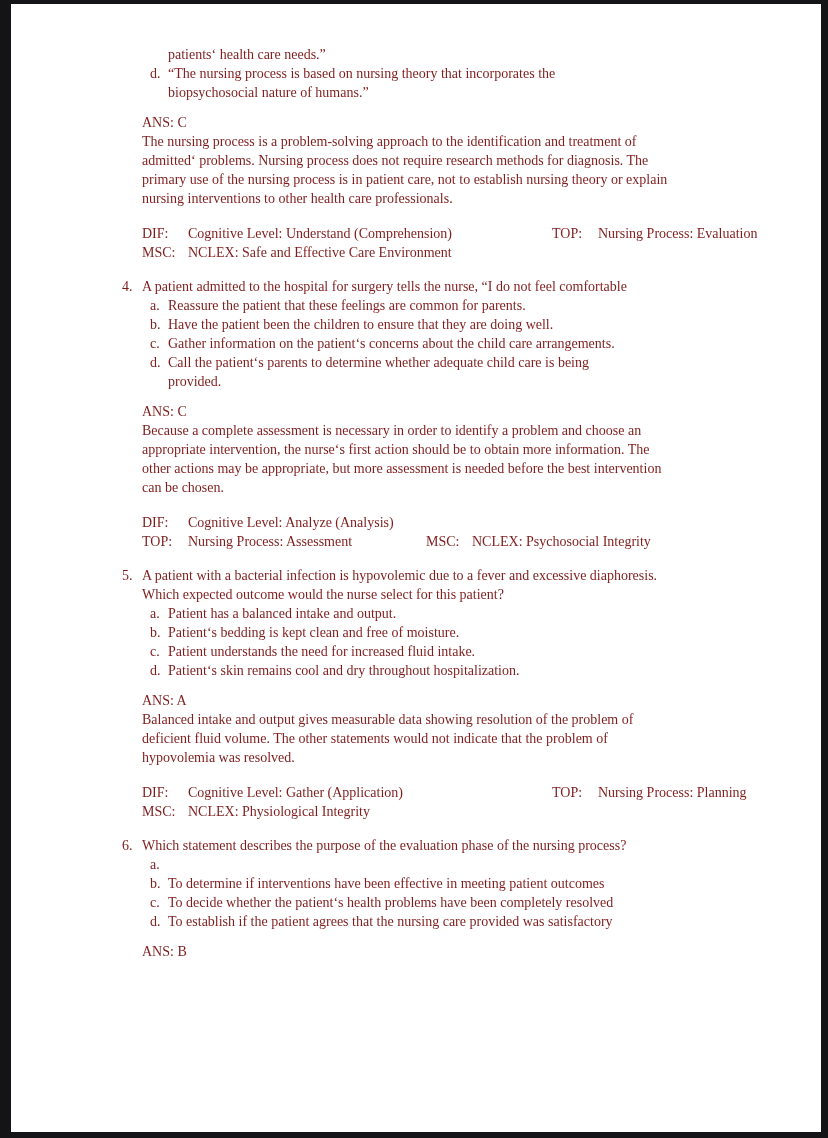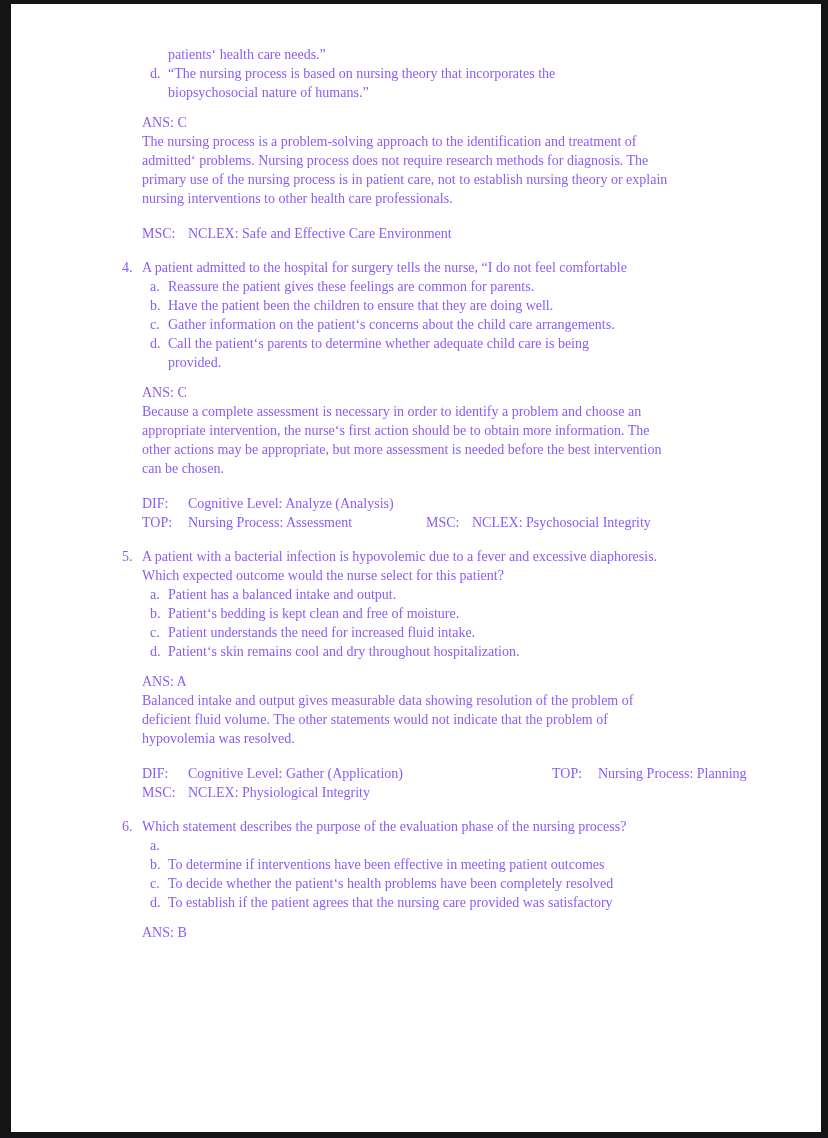--- a/index.html
+++ b/index.html
@@ -16,7 +16,7 @@
     left: 11px; top: 4px;
     width: 810px; height: 1128px;
     background: #ffffff;
-    color: #8b5cf6;
+    color: #7f1d1d;
   }
   .content {
     position: absolute;

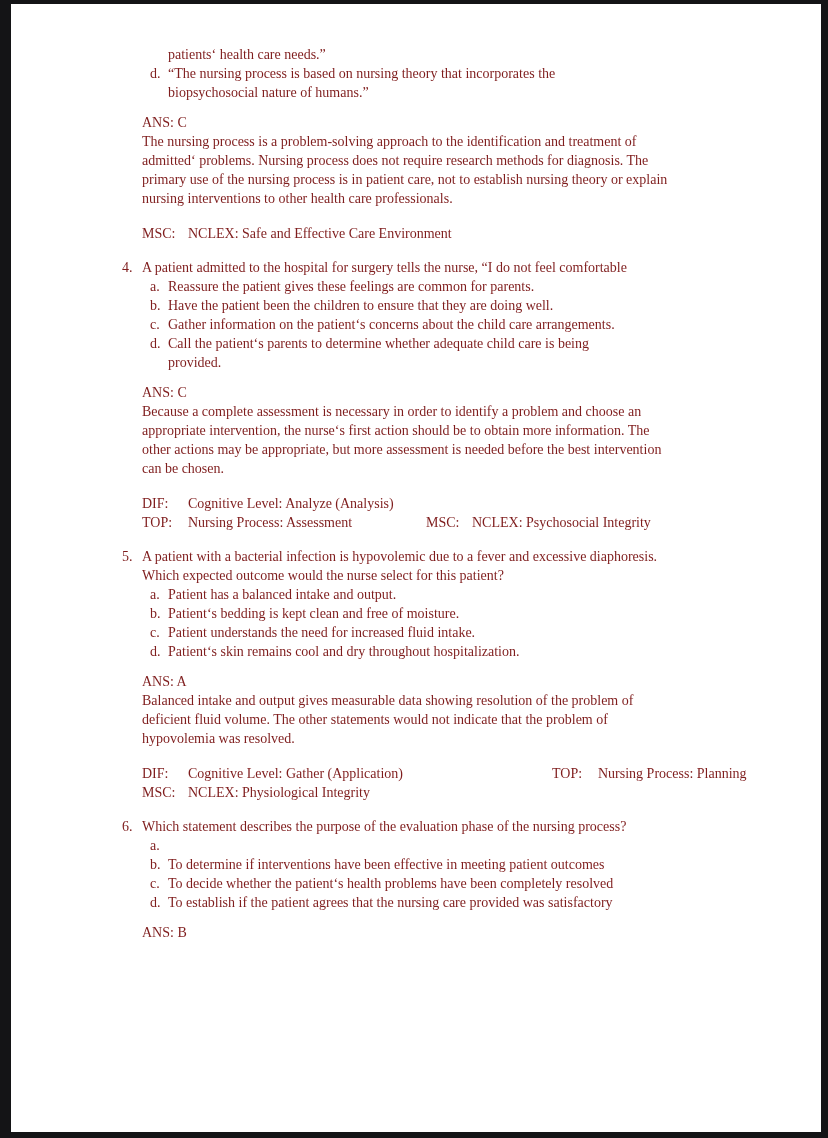--- a/index.html
+++ b/index.html
@@ -69,6 +69,10 @@
 
     <div class="meta-block">
       <div class="meta-row">
+        <span><span class="meta-label">DIF:</span><span>Cognitive Level: Understand (Comprehension)</span></span>
+        <span class="meta-right"><span class="meta-label">TOP:</span><span>Nursing Process: Evaluation</span></span>
+      </div>
+      <div class="meta-row">
         <span><span class="meta-label">MSC:</span><span>NCLEX: Safe and Effective Care Environment</span></span>
       </div>
     </div>

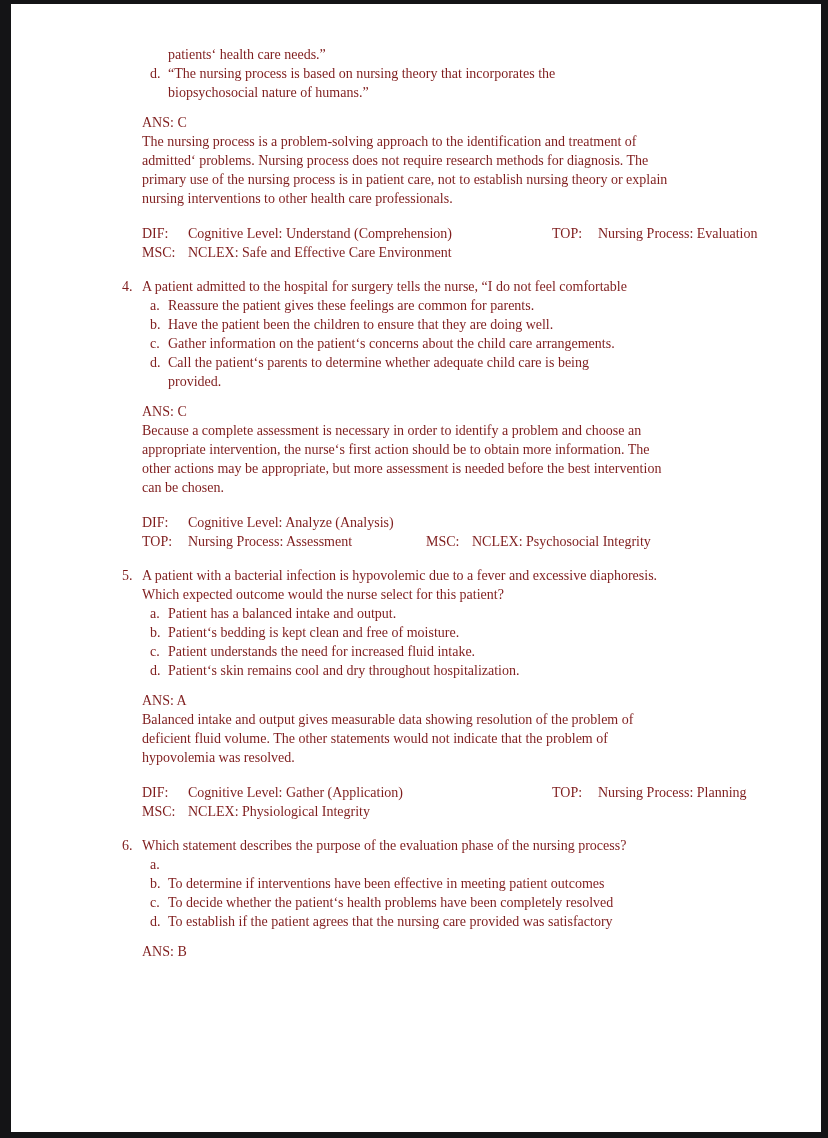--- a/index.html
+++ b/index.html
@@ -83,7 +83,7 @@
       <div class="opt-row">
         <div class="opt-letter">a.</div>
         <div class="opt-text">
-            <div>Reassure the patient gives these feelings are common for parents.</div>
+            <div>Reassure the patient that these feelings are common for parents.</div>
           </div>
       </div>
       <div class="opt-row">

